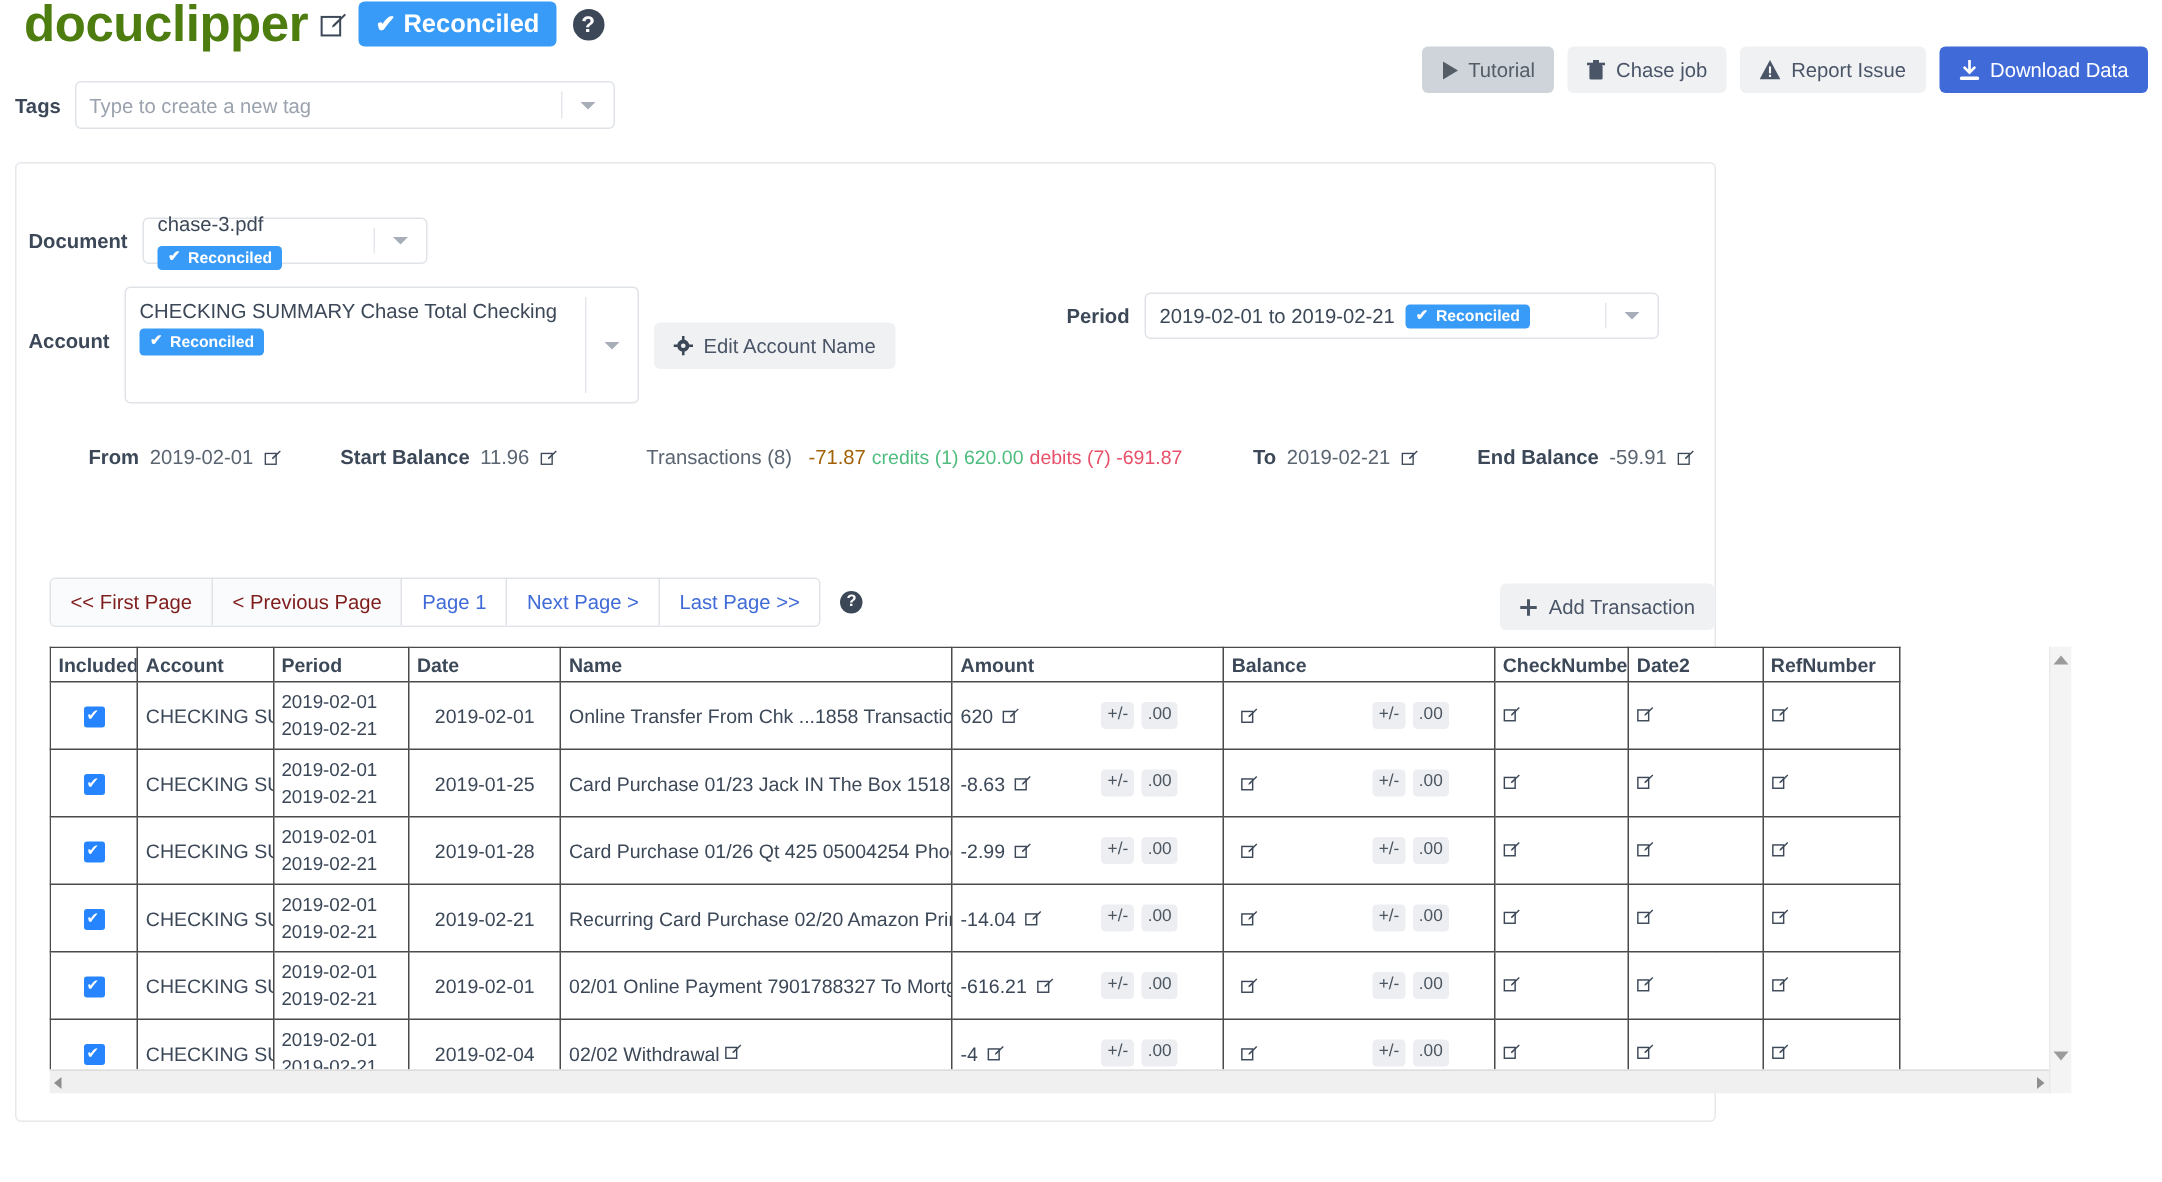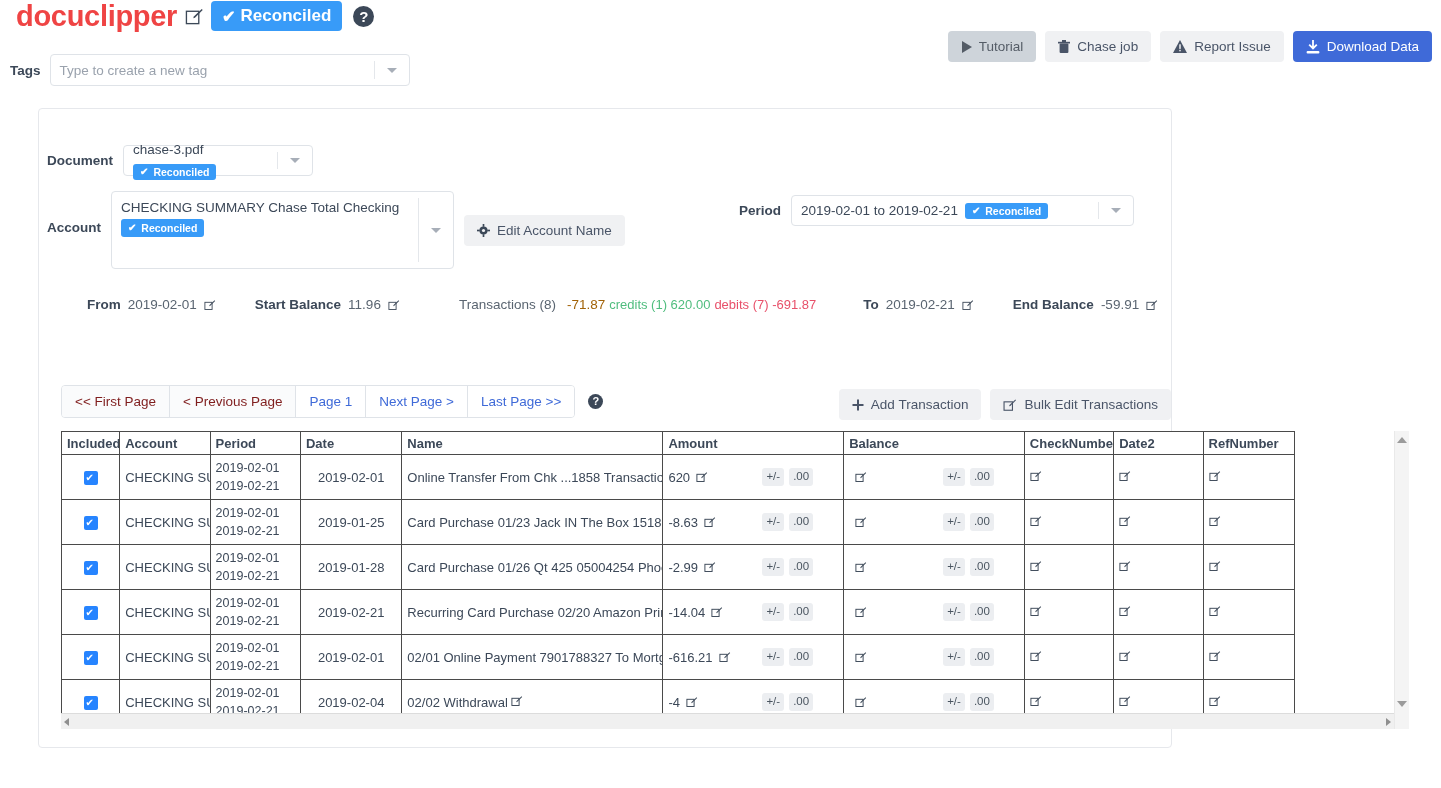--- a/index.html
+++ b/index.html
@@ -16,7 +16,7 @@
   
   .top-header { position: absolute; left: 0; top: 0; width: 1441px; height: 36px; }
   .brand-row { position: absolute; left: 16px; top: 0px; display: flex; align-items: center; gap: 8px; }
-  .brand-title { font-size: 29px; font-weight: 700; letter-spacing: -0.3px; color: #ef4444; line-height: 32px; }
+  .brand-title { font-size: 34px; font-weight: 700; letter-spacing: -0.3px; color: #4d7c0f; line-height: 32px; }
   .icon-edit { display: inline-block; width: 18px; height: 18px; position: relative; vertical-align: middle; }
   .icon-edit svg { display:block; }
   .badge {

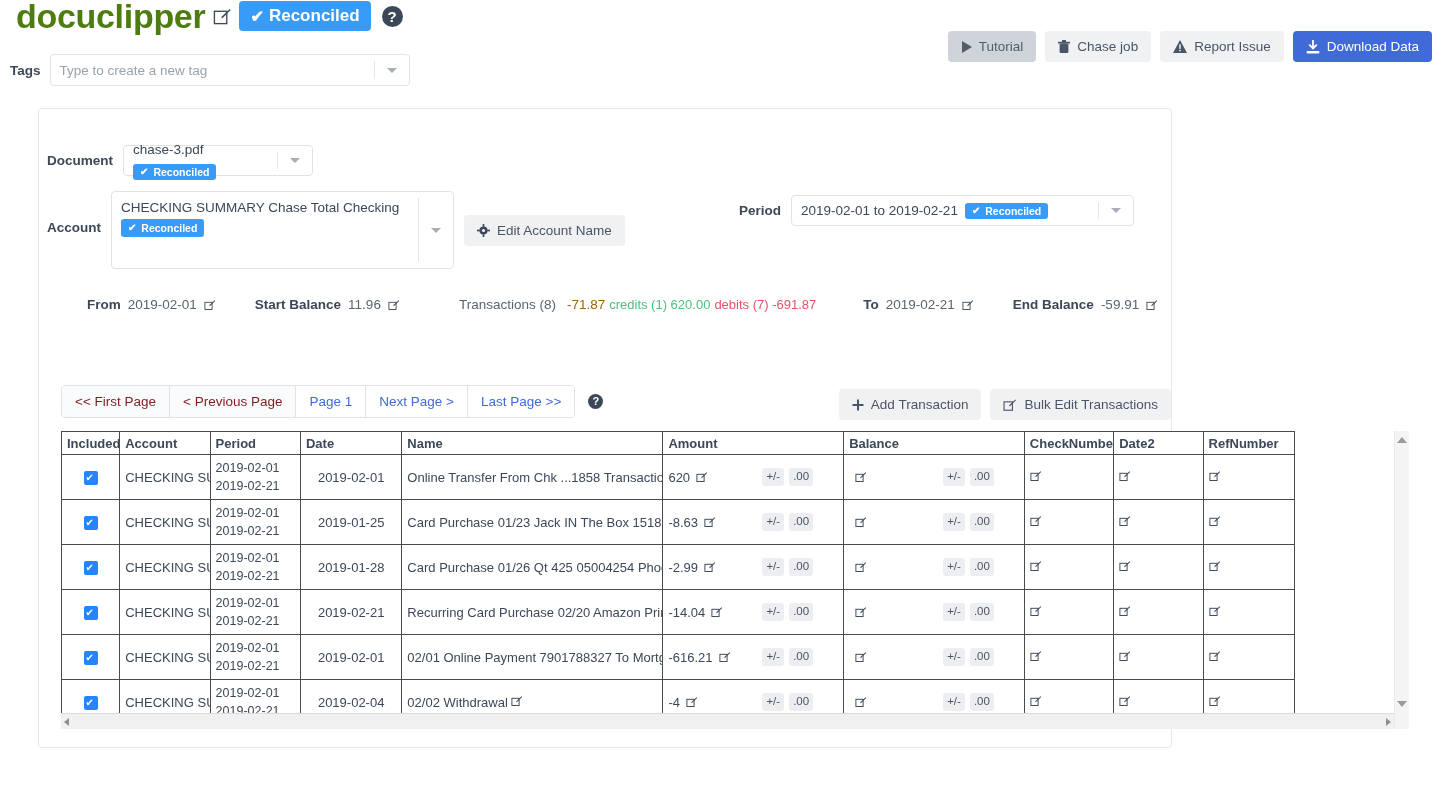--- a/index.html
+++ b/index.html
@@ -72,7 +72,6 @@
     width: 1134px; height: 640px;
     border: 1px solid #e6e8ec; border-radius: 4px;
     background: #fff;
-    margin-left: 28px;
   }
 
   .doc-row { position: absolute; left: 8px; top: 36px; display:flex; align-items:center; gap: 10px; }

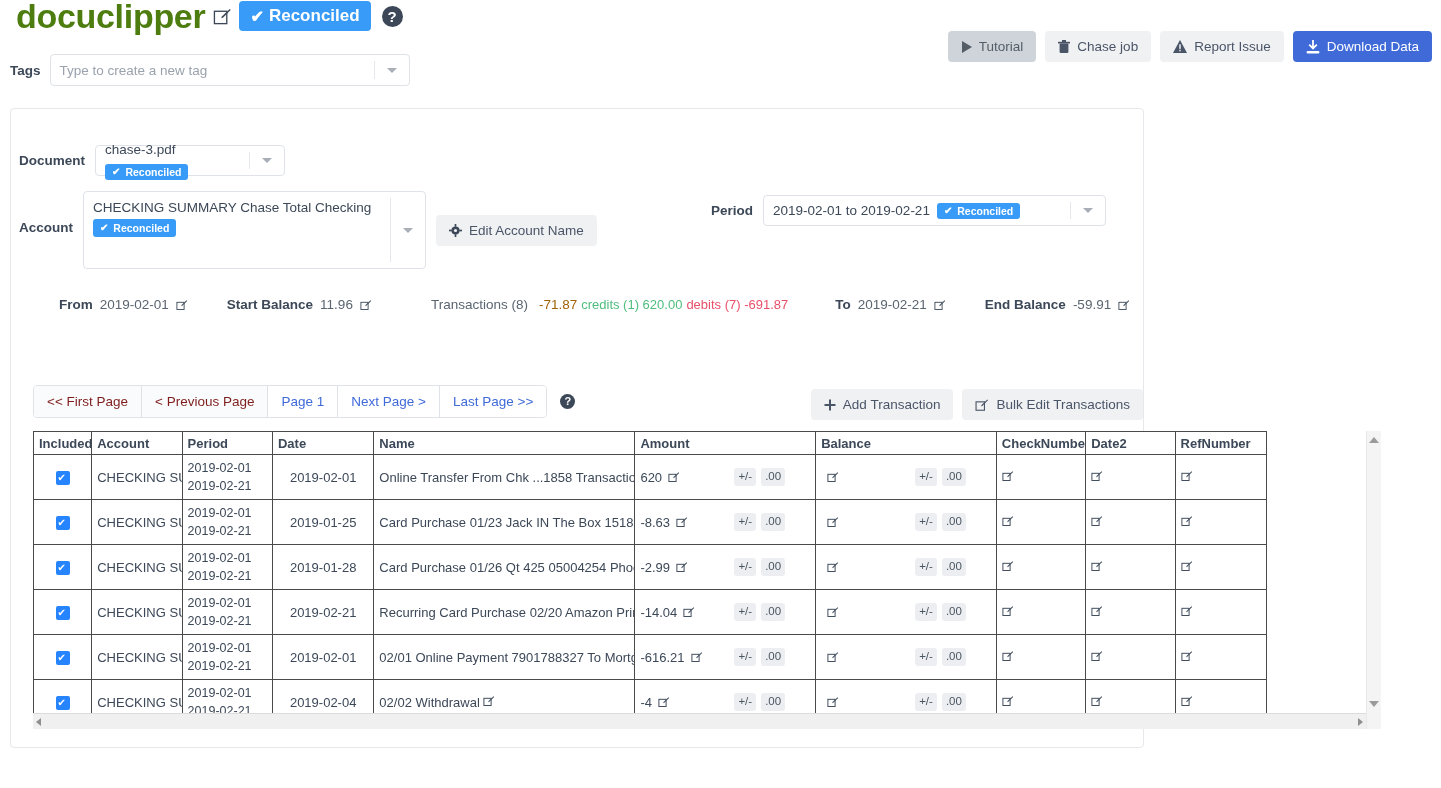--- a/index.html
+++ b/index.html
@@ -383,15 +383,6 @@
           </span>
         <span>Add Transaction</span>
       </button>
-      <button class="btn">
-        <span>
-            <svg width="14" height="14" viewBox="0 0 20 20">
-              <rect x="1.5" y="5.5" width="12" height="12" fill="none" stroke="#4a5568" stroke-width="1.6"></rect>
-              <path d="M17.6 2.2 L18.6 3.2 L10.5 11.3 L8.7 11.9 L9.3 10.1 Z" fill="#4a5568"></path>
-            </svg>
-          </span>
-        <span>Bulk Edit Transactions</span>
-      </button>
     </div>
 
     <div class="table-wrap">

